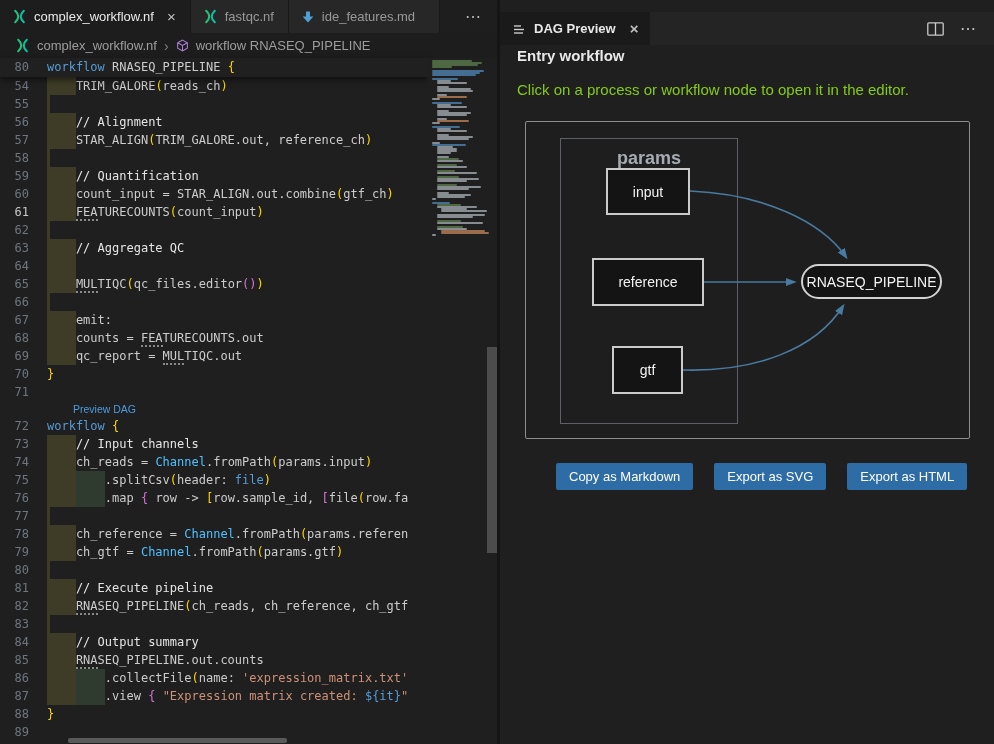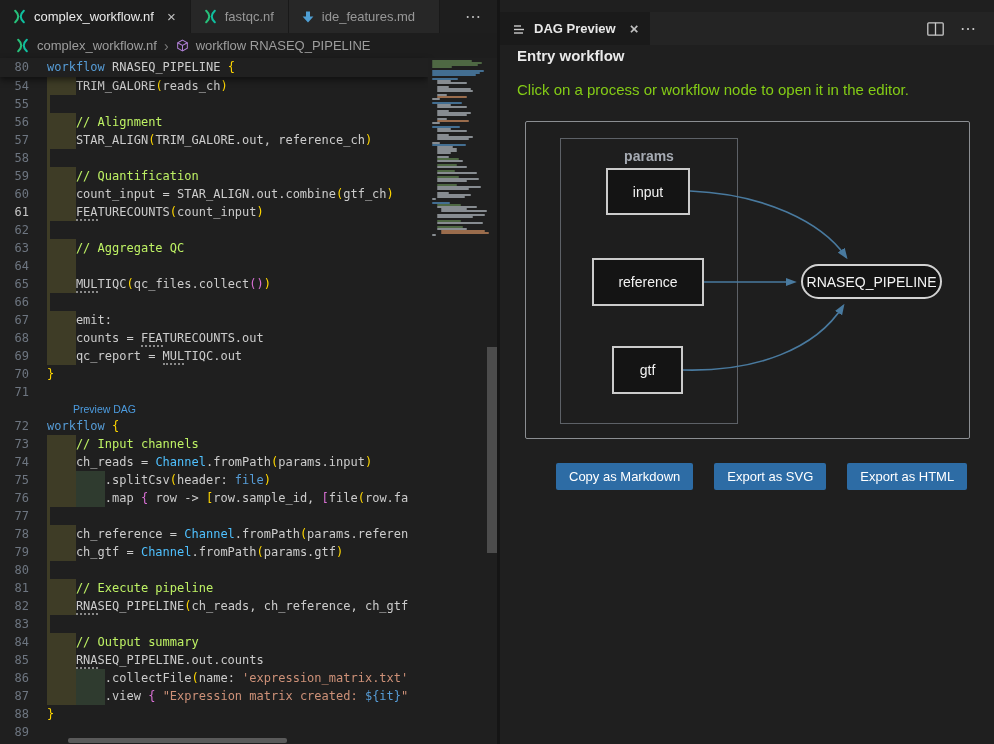--- a/index.html
+++ b/index.html
@@ -34,7 +34,7 @@
   .thin { left:0; width:3px; background:#3e3c26; }
   .code { position:relative; display:inline-block; }
   .code.d1 { margin-left:4ch; } .code.d2 { margin-left:8ch; }
-  .tk-kw{color:#569cd6} .tk-txt{color:#cccccc} .tk-cm{color:#bef264}
+  .tk-kw{color:#569cd6} .tk-txt{color:#cccccc} .tk-cm{color:#e5e5e5}
   .tk-p1{color:#ffd700} .tk-p2{color:#da70d6}
   .tk-str{color:#ce9178} .tk-ch{color:#4fc1ff}
   .tk-hint{border-bottom:2px dotted #8a8a8a}

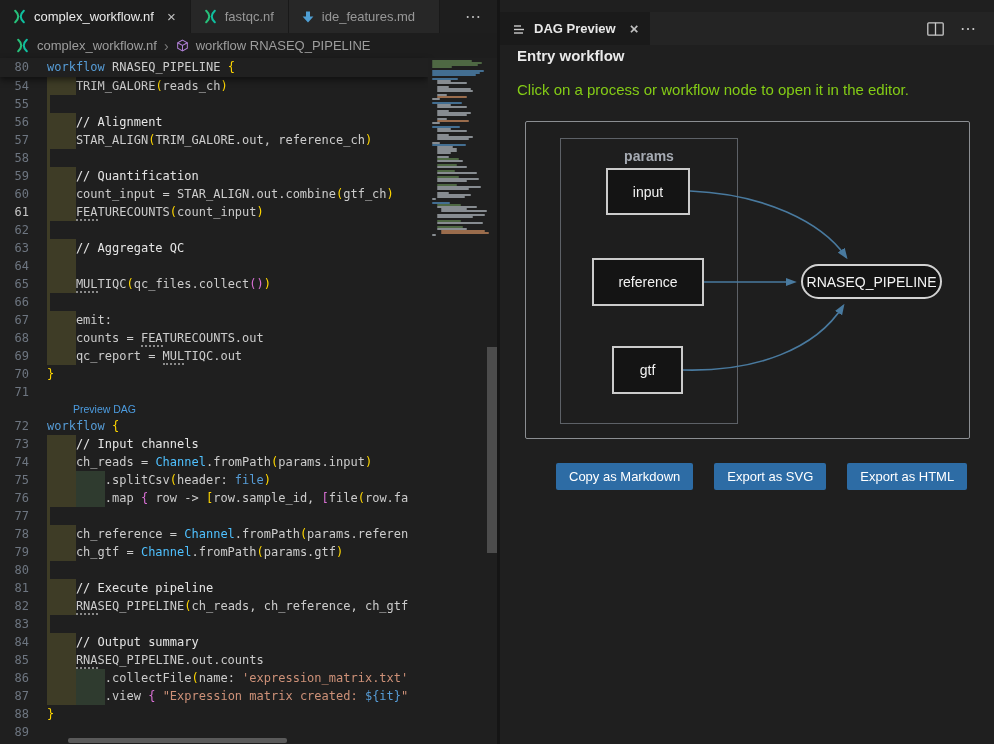--- a/index.html
+++ b/index.html
@@ -65,7 +65,7 @@
   .pgroup { position:absolute; left:34px; top:16px; width:178px; height:286px;
             border:1.5px solid #5d6167; }
   .plabel { position:absolute; top:9px; left:0; right:0; text-align:center;
-            color:#a6abb3; font-weight:bold; font-size:14px; }
+            color:#a6abb3; font-weight:bold; font-size:18px; }
   .node { position:absolute; border:2px solid #cbcbcb; background:#141414; color:#f2f2f2;
           font-size:14px; display:flex; align-items:center; justify-content:center; cursor:pointer; }
   .n-input { left:80px; top:46px;  width:84px;  height:47px; }

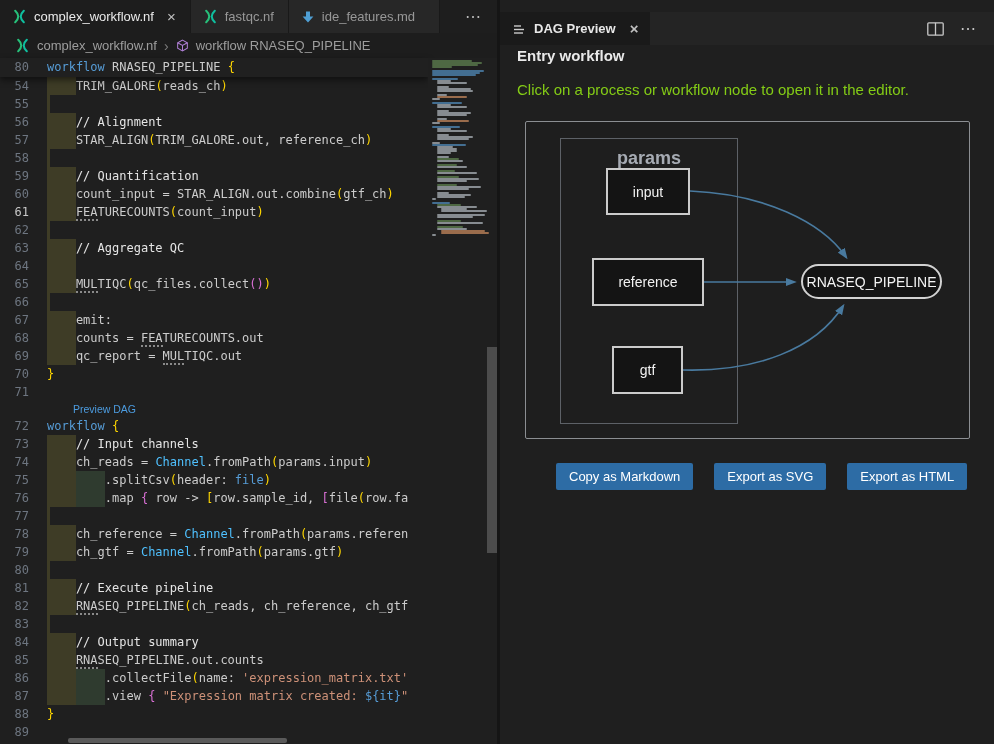--- a/index.html
+++ b/index.html
@@ -184,7 +184,7 @@
           </div>
           <div class="cl">
             <span class="ln">65</span>
-            <span class="cc"><span class="ind-block i1"></span><span class="code d1"><span class="tk-txt tk-hint">MUL</span><span class="tk-txt">TIQC</span><span class="tk-p1">(</span><span class="tk-txt">qc_files.collect</span><span class="tk-p2">()</span><span class="tk-p1">)</span></span></span>
+            <span class="cc"><span class="ind-block i1"></span><span class="code d1"><span class="tk-txt tk-hint">MUL</span><span class="tk-txt">TIQC</span><span class="tk-p1">(</span><span class="tk-txt">qc_files.editor</span><span class="tk-p2">()</span><span class="tk-p1">)</span></span></span>
           </div>
           <div class="cl">
             <span class="ln">66</span>

